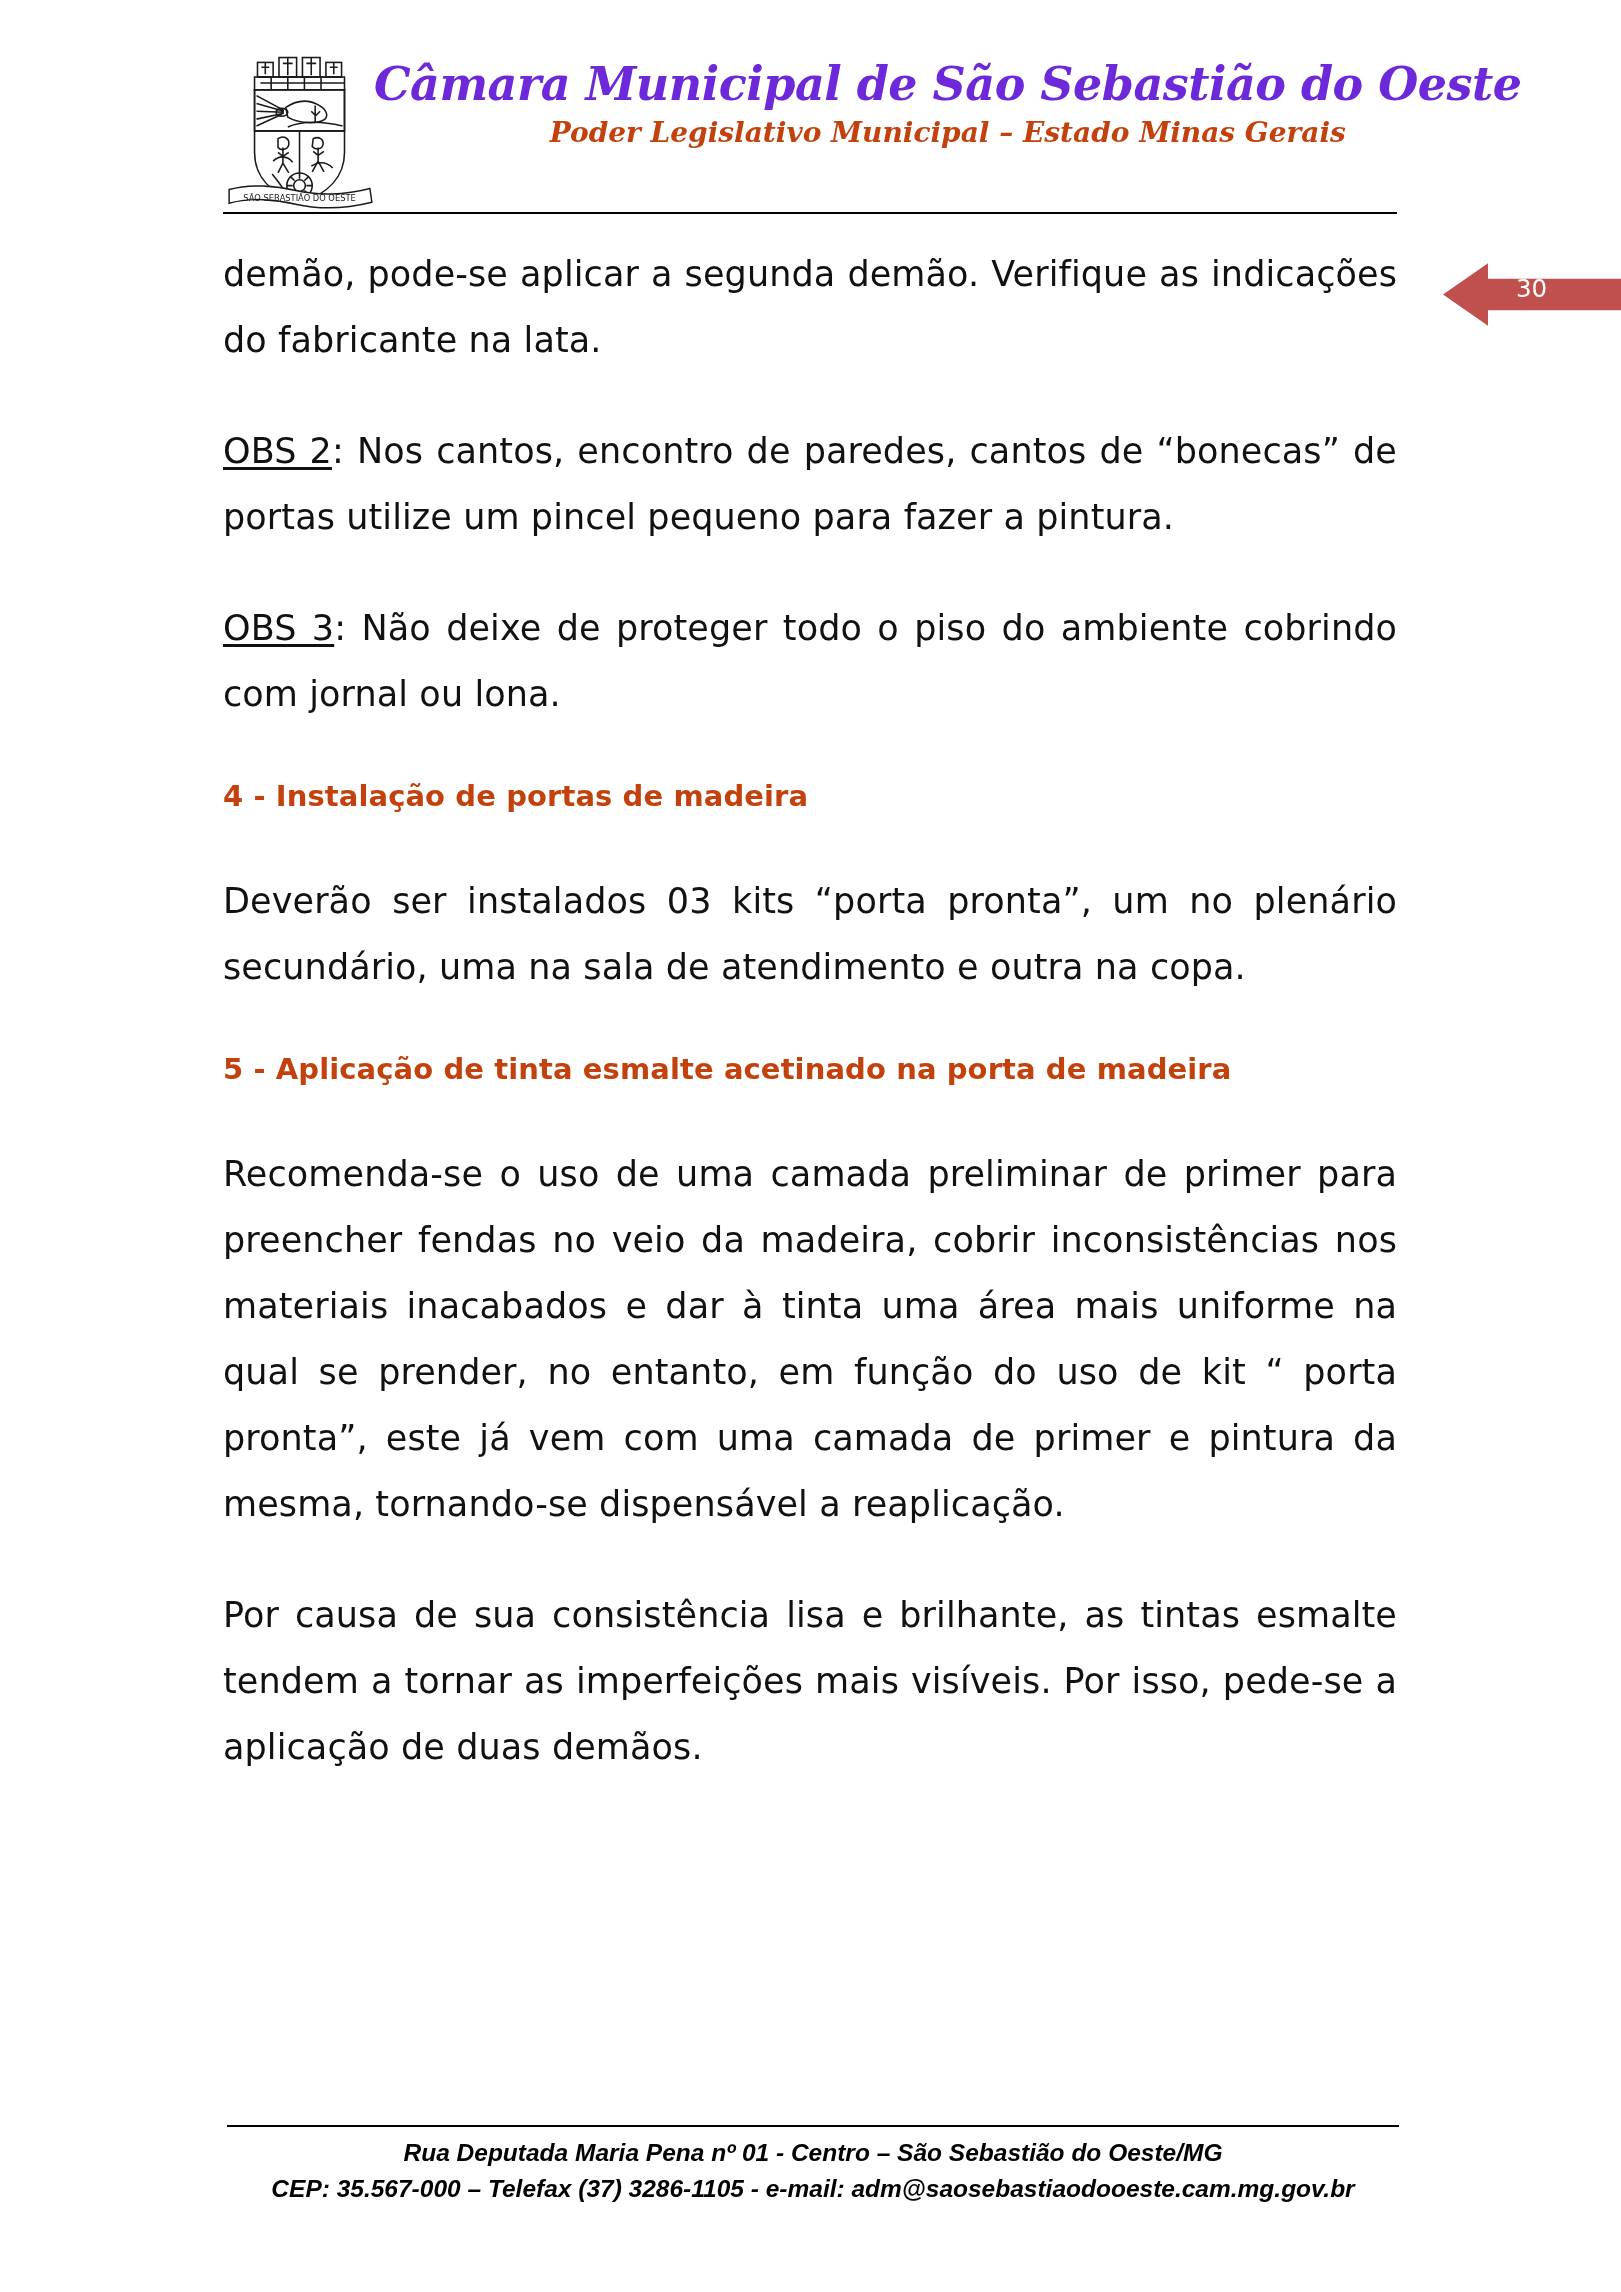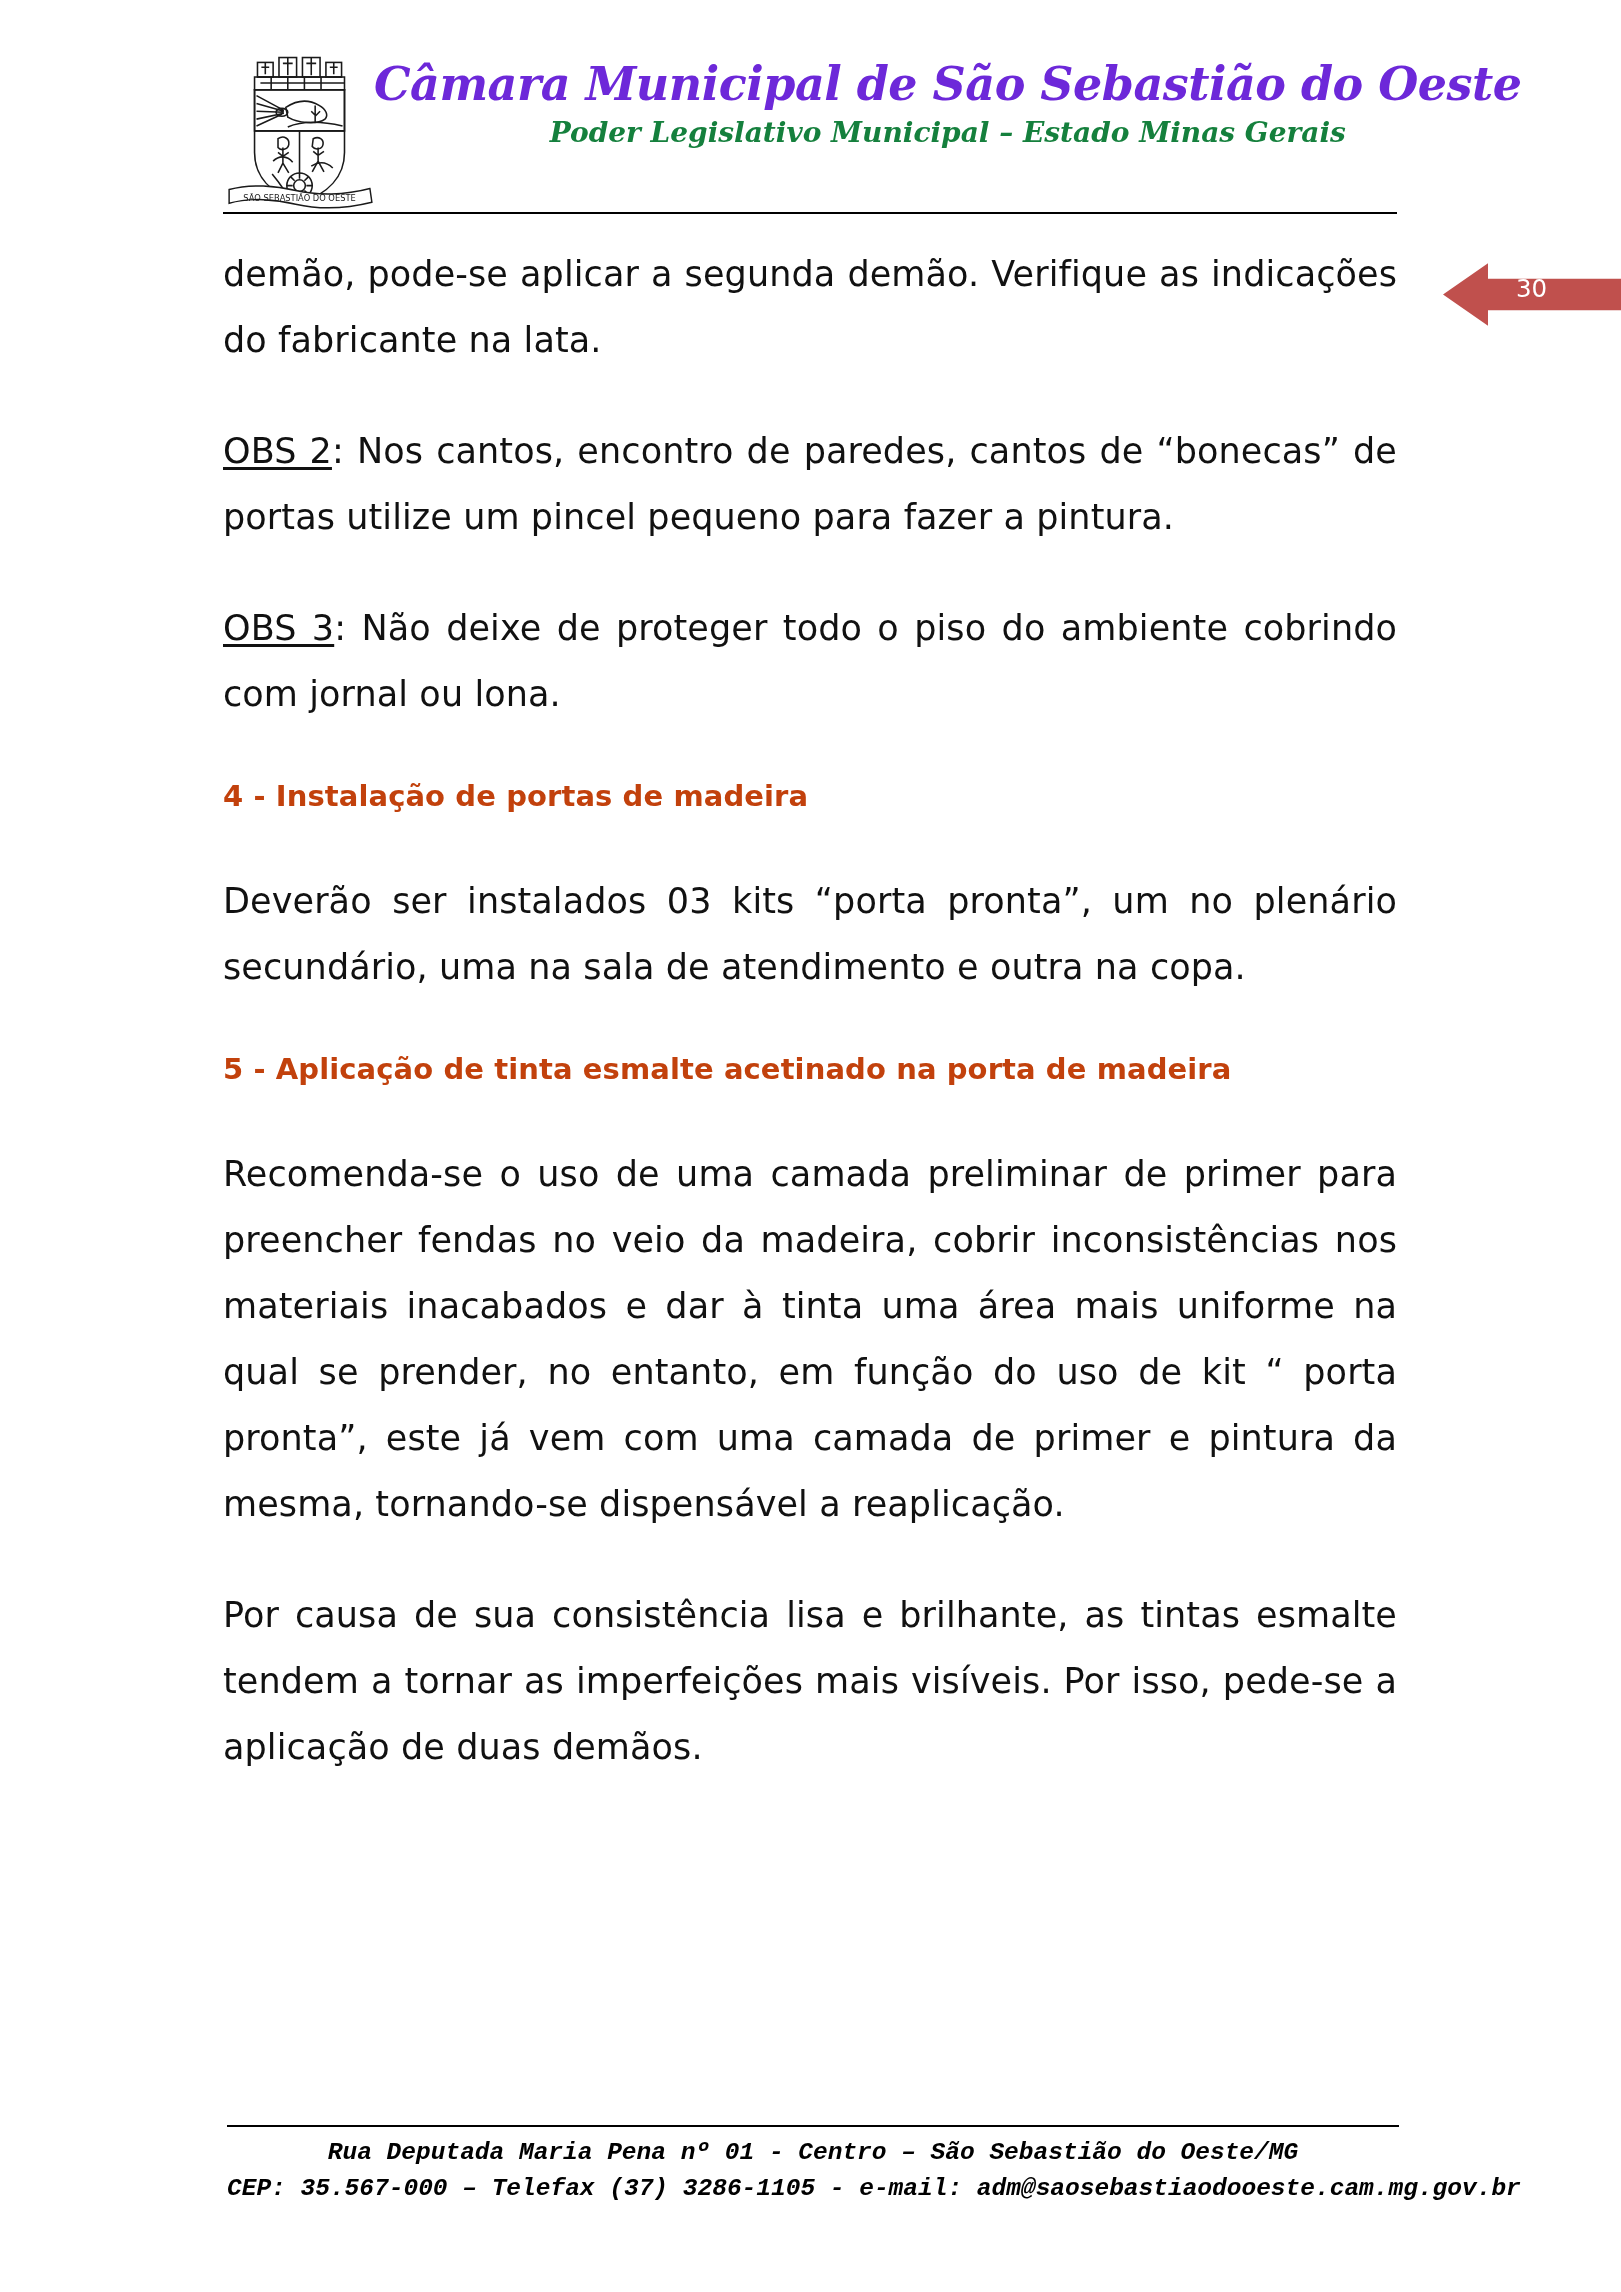--- a/index.html
+++ b/index.html
@@ -55,7 +55,7 @@
     font-weight: bold;
     font-size: 28px;
     line-height: 1.2;
-    color: #15803d;
+    color: #c2410c;
     margin-top: 5.9px;
     white-space: nowrap;
   }

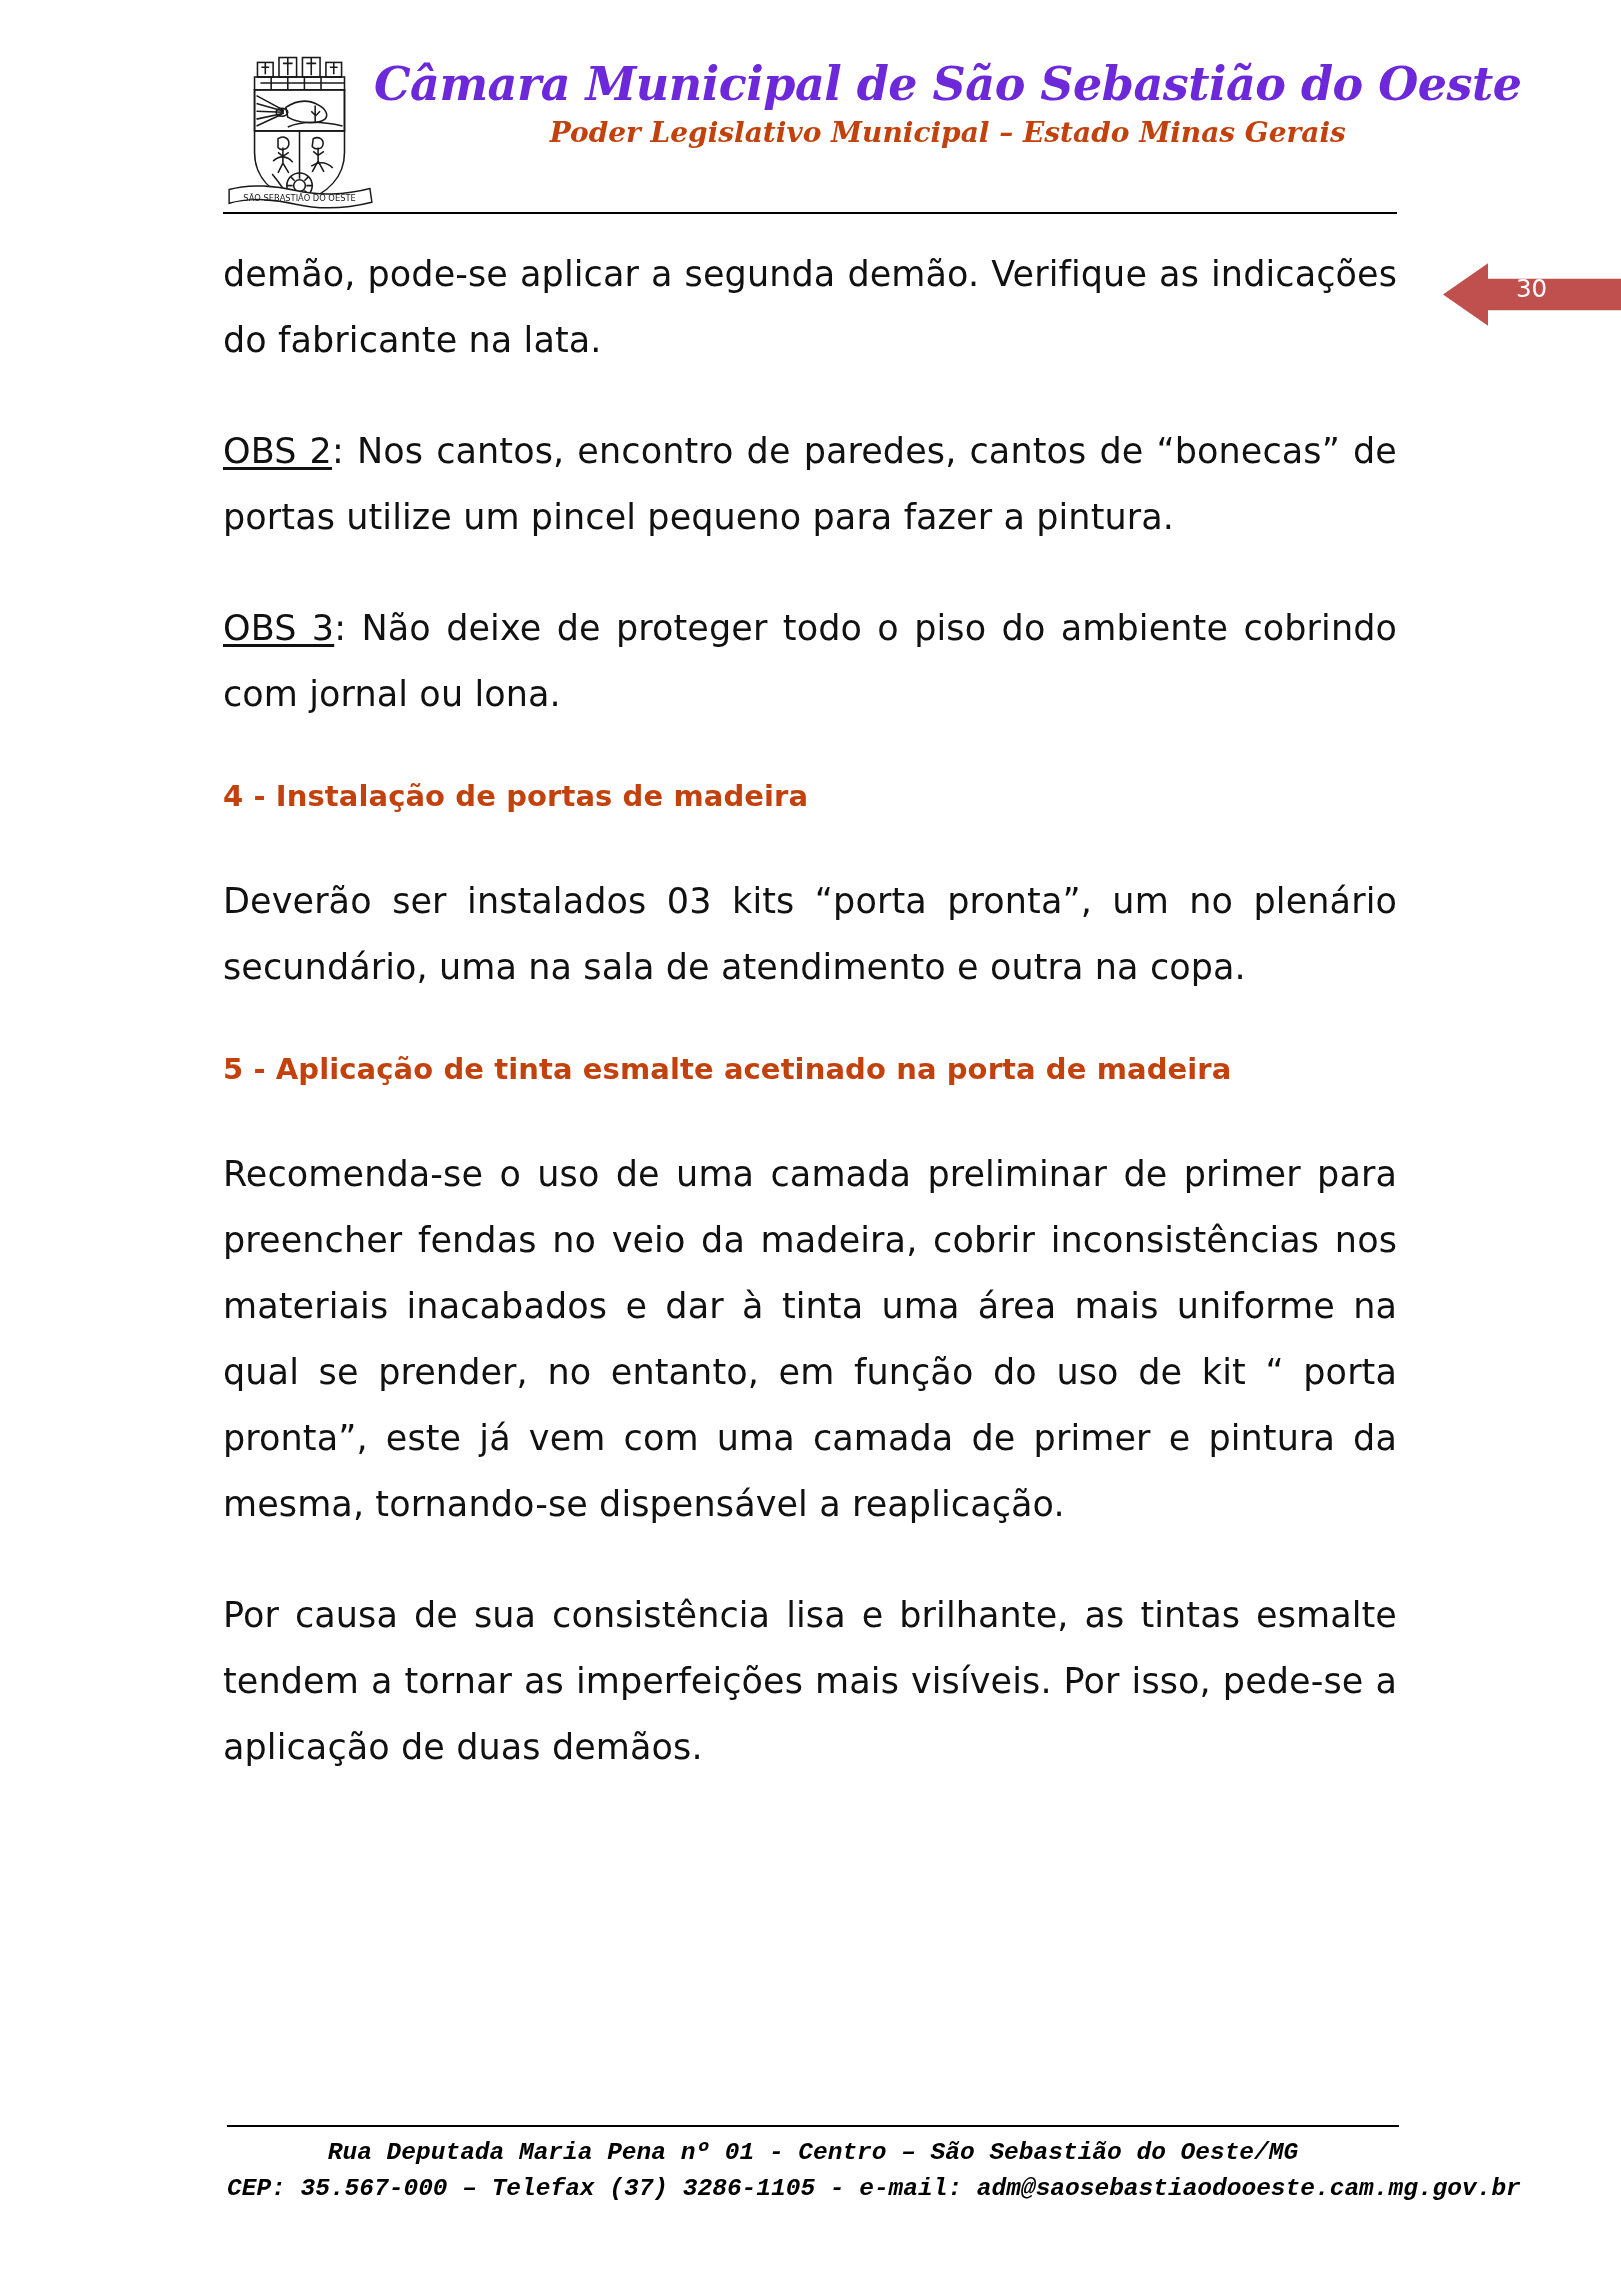--- a/index.html
+++ b/index.html
@@ -139,7 +139,7 @@
     text-align: center;
   }
   .footer-line {
-    font-family: Liberation Mono, monospace;
+    font-family: Liberation Sans, sans-serif;
     font-style: italic;
     font-weight: bold;
     font-size: 24.5px;

